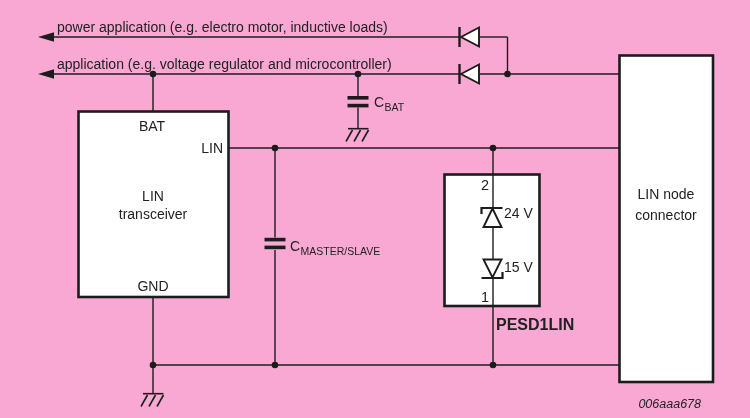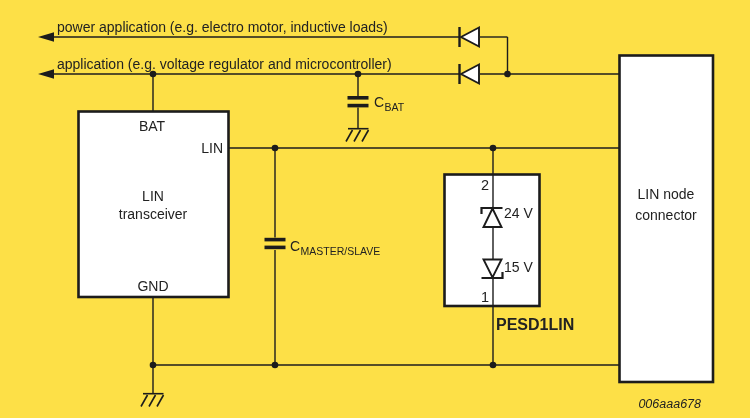--- a/index.html
+++ b/index.html
@@ -13,7 +13,7 @@
   .diagram-wrap {
     width: 750px;
     height: 418px;
-    background: #fde047;
+    background: #f9a8d4;
   }
   svg text {
     font-family: "Liberation Sans", sans-serif;

